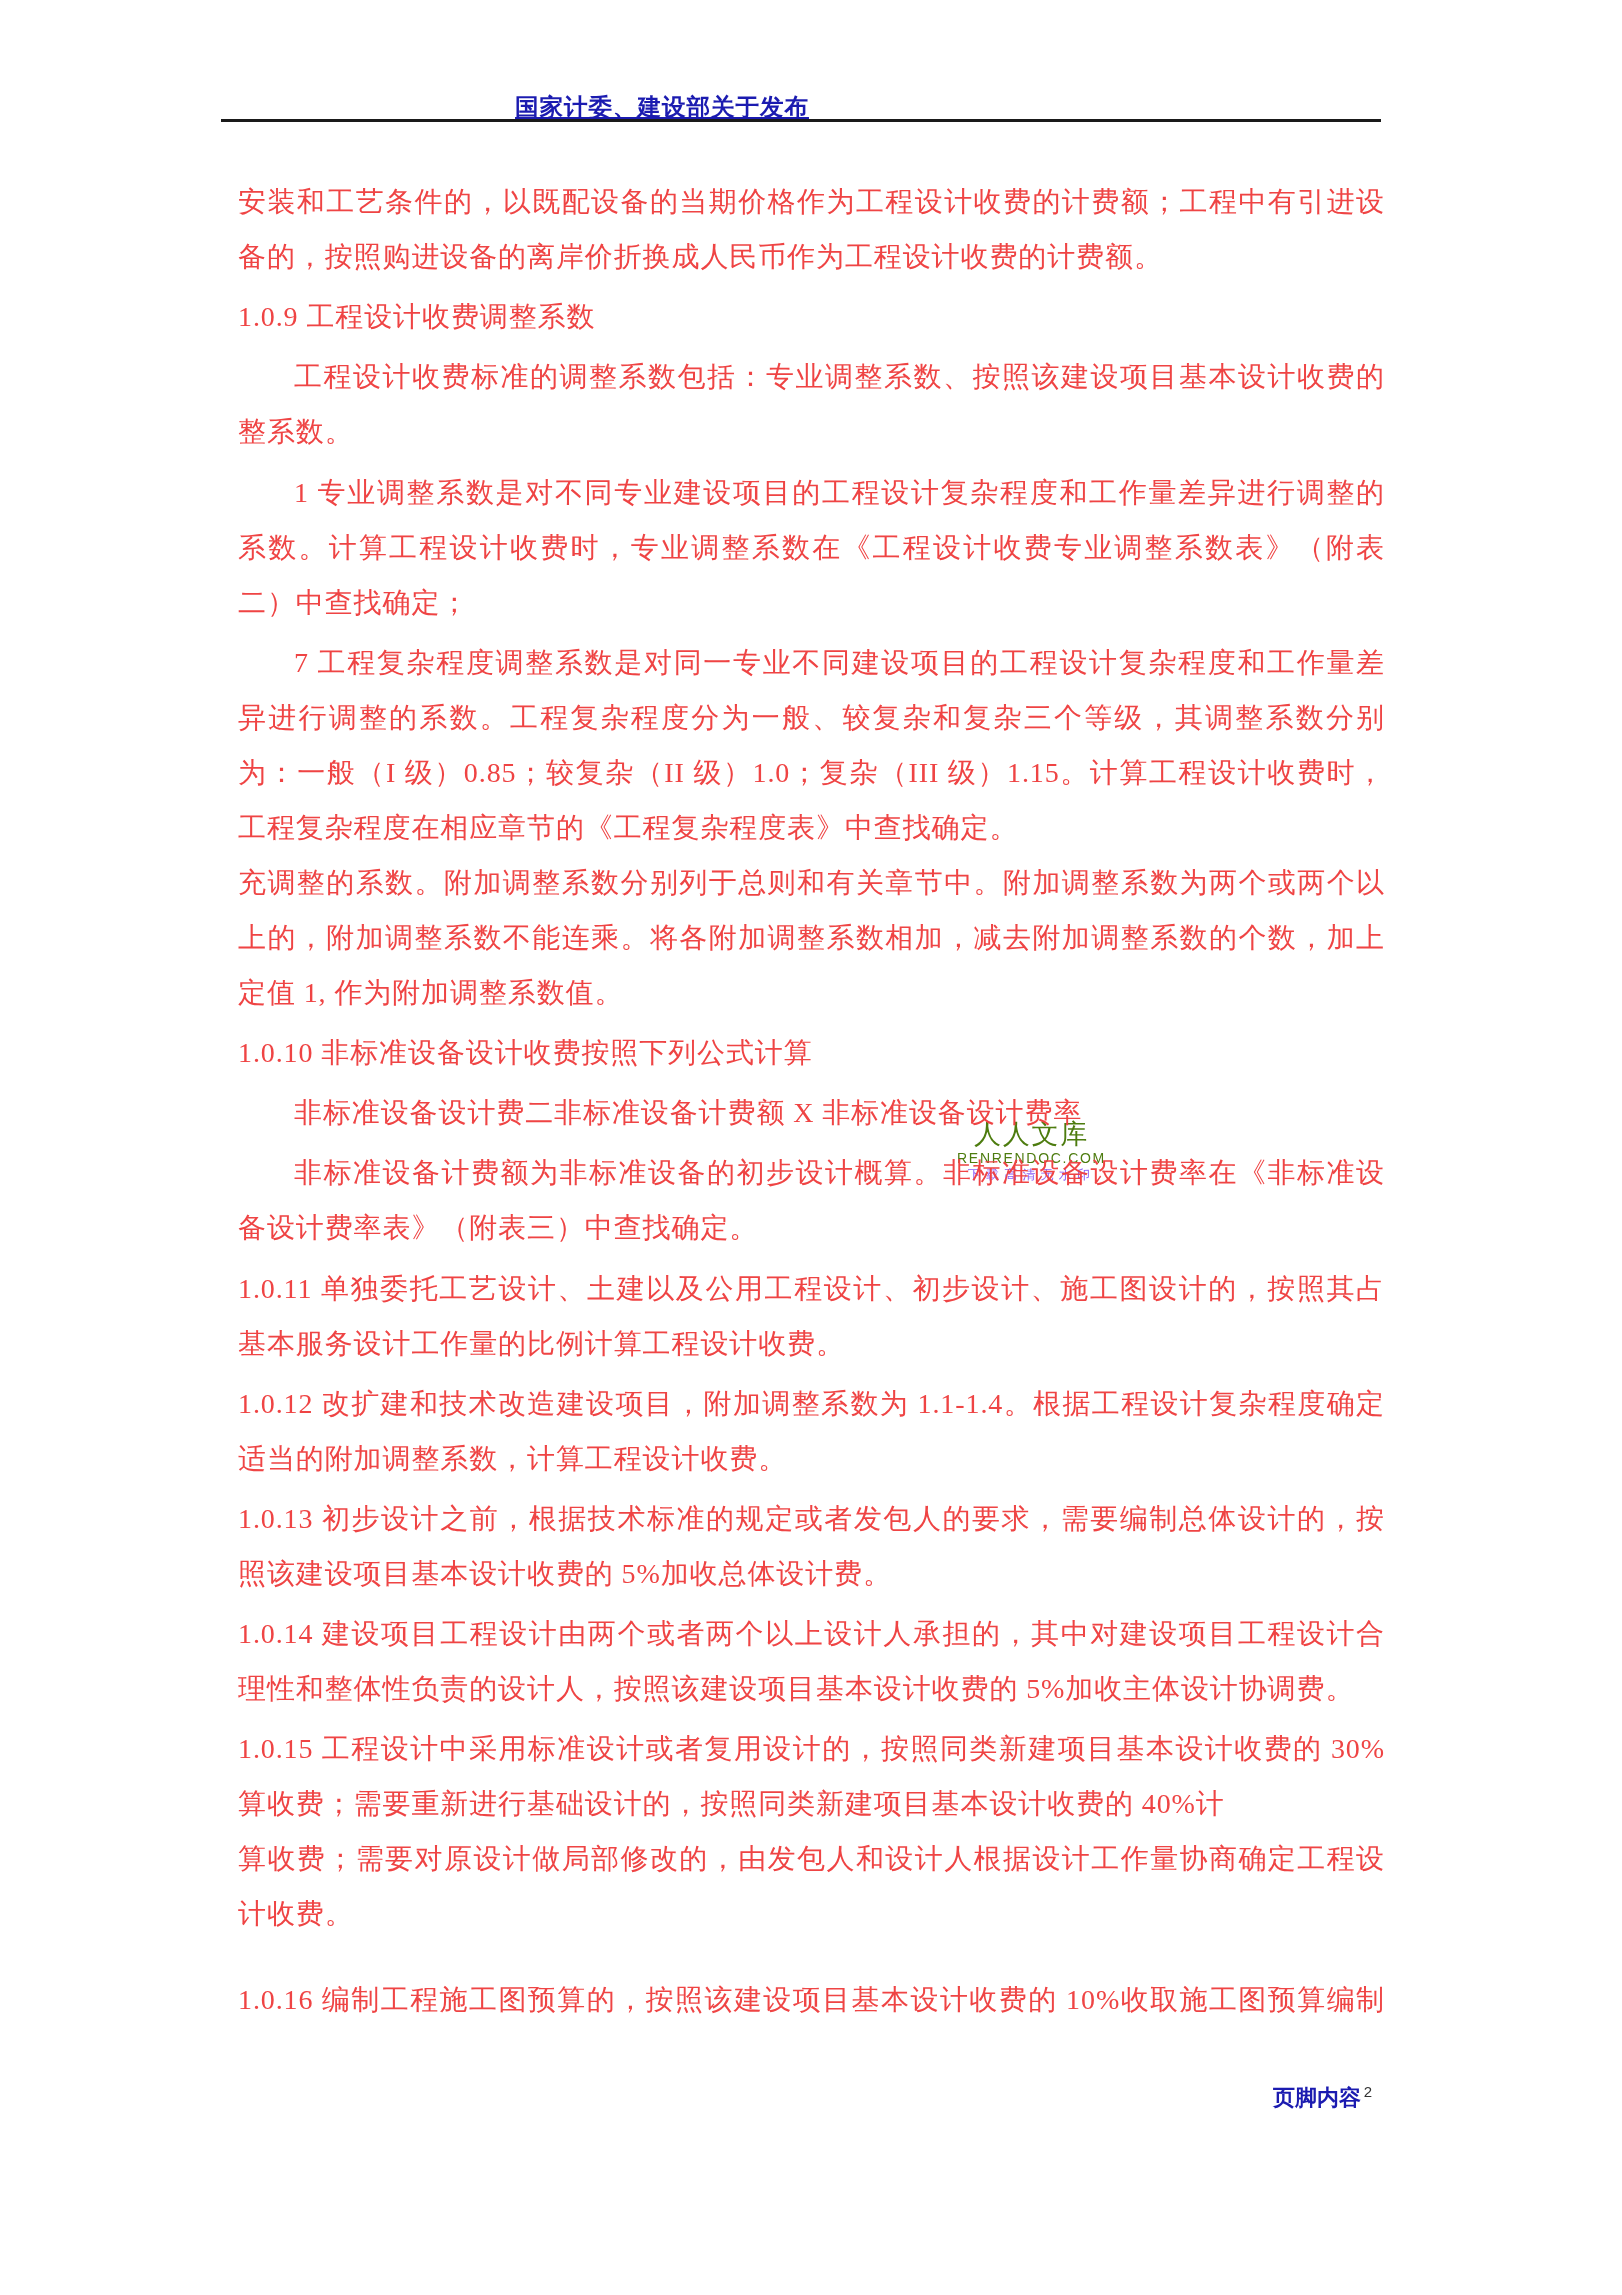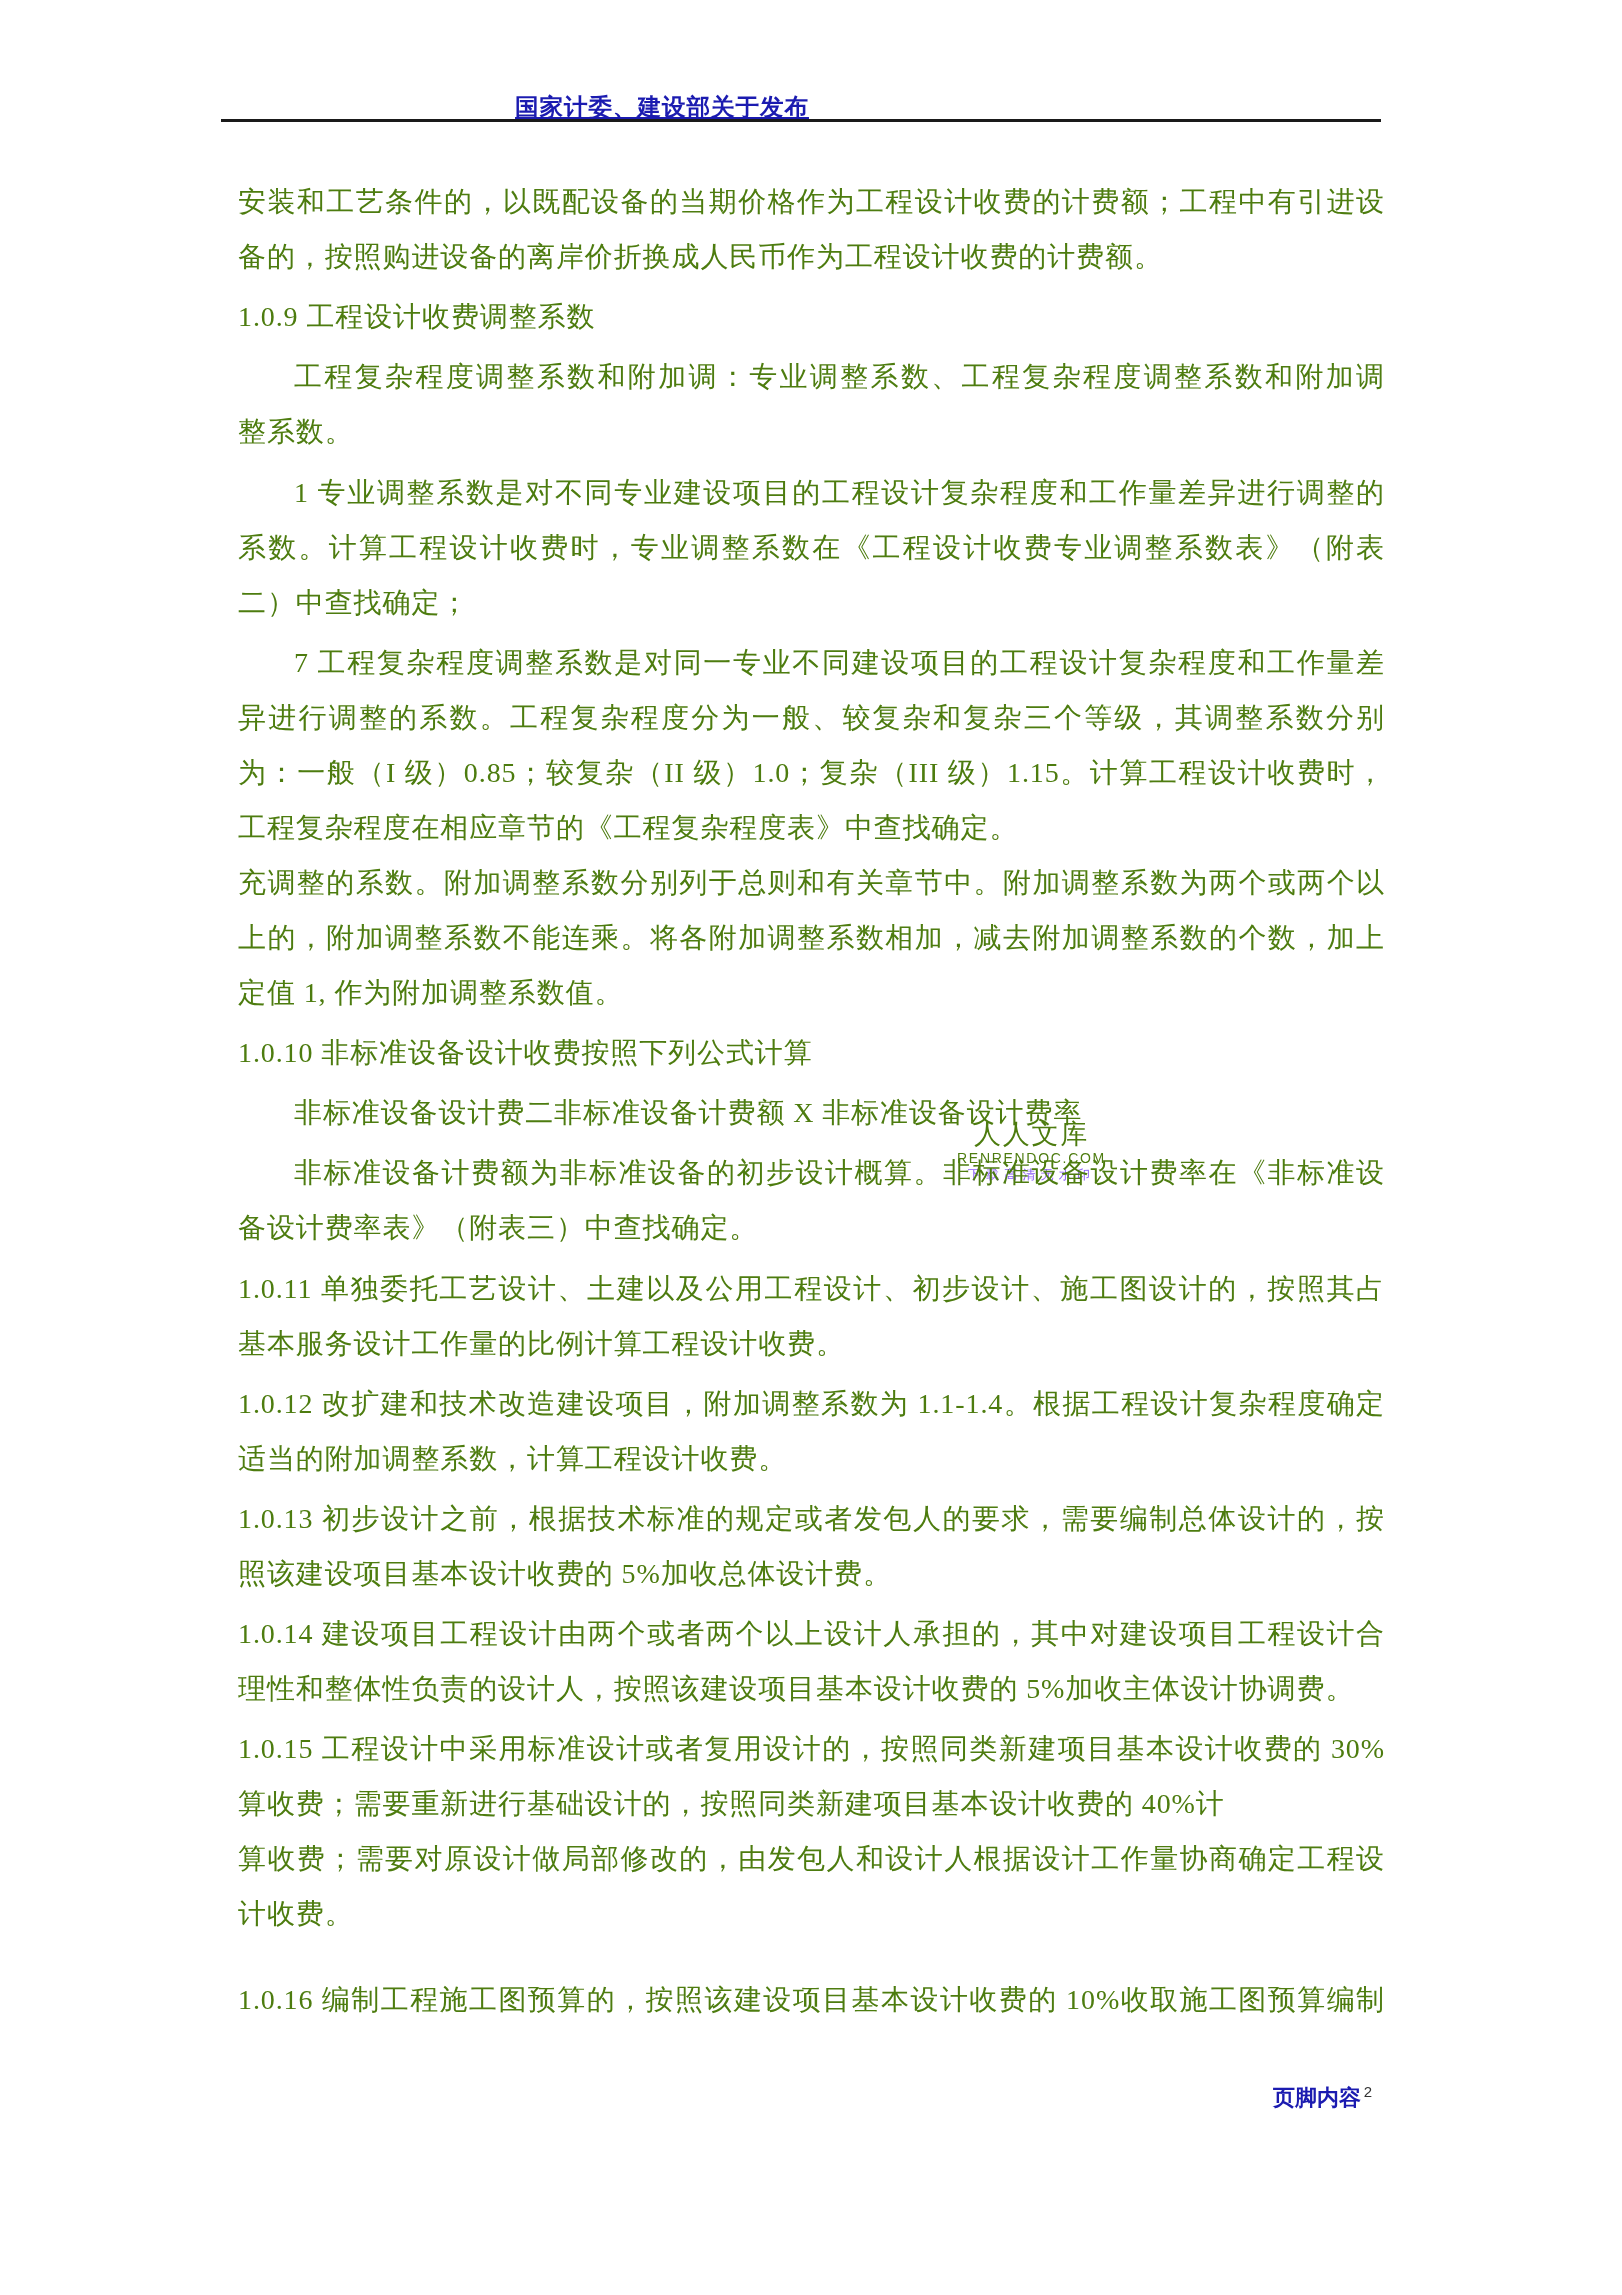--- a/index.html
+++ b/index.html
@@ -38,7 +38,7 @@
   
   .content{
     position:absolute;left:238px;top:174px;width:1147px;z-index:2;
-    font-size:28px;color:#4d7c0f;
+    font-size:28px;color:#ef4444;
   }
   .line{
     height:55px;line-height:55px;

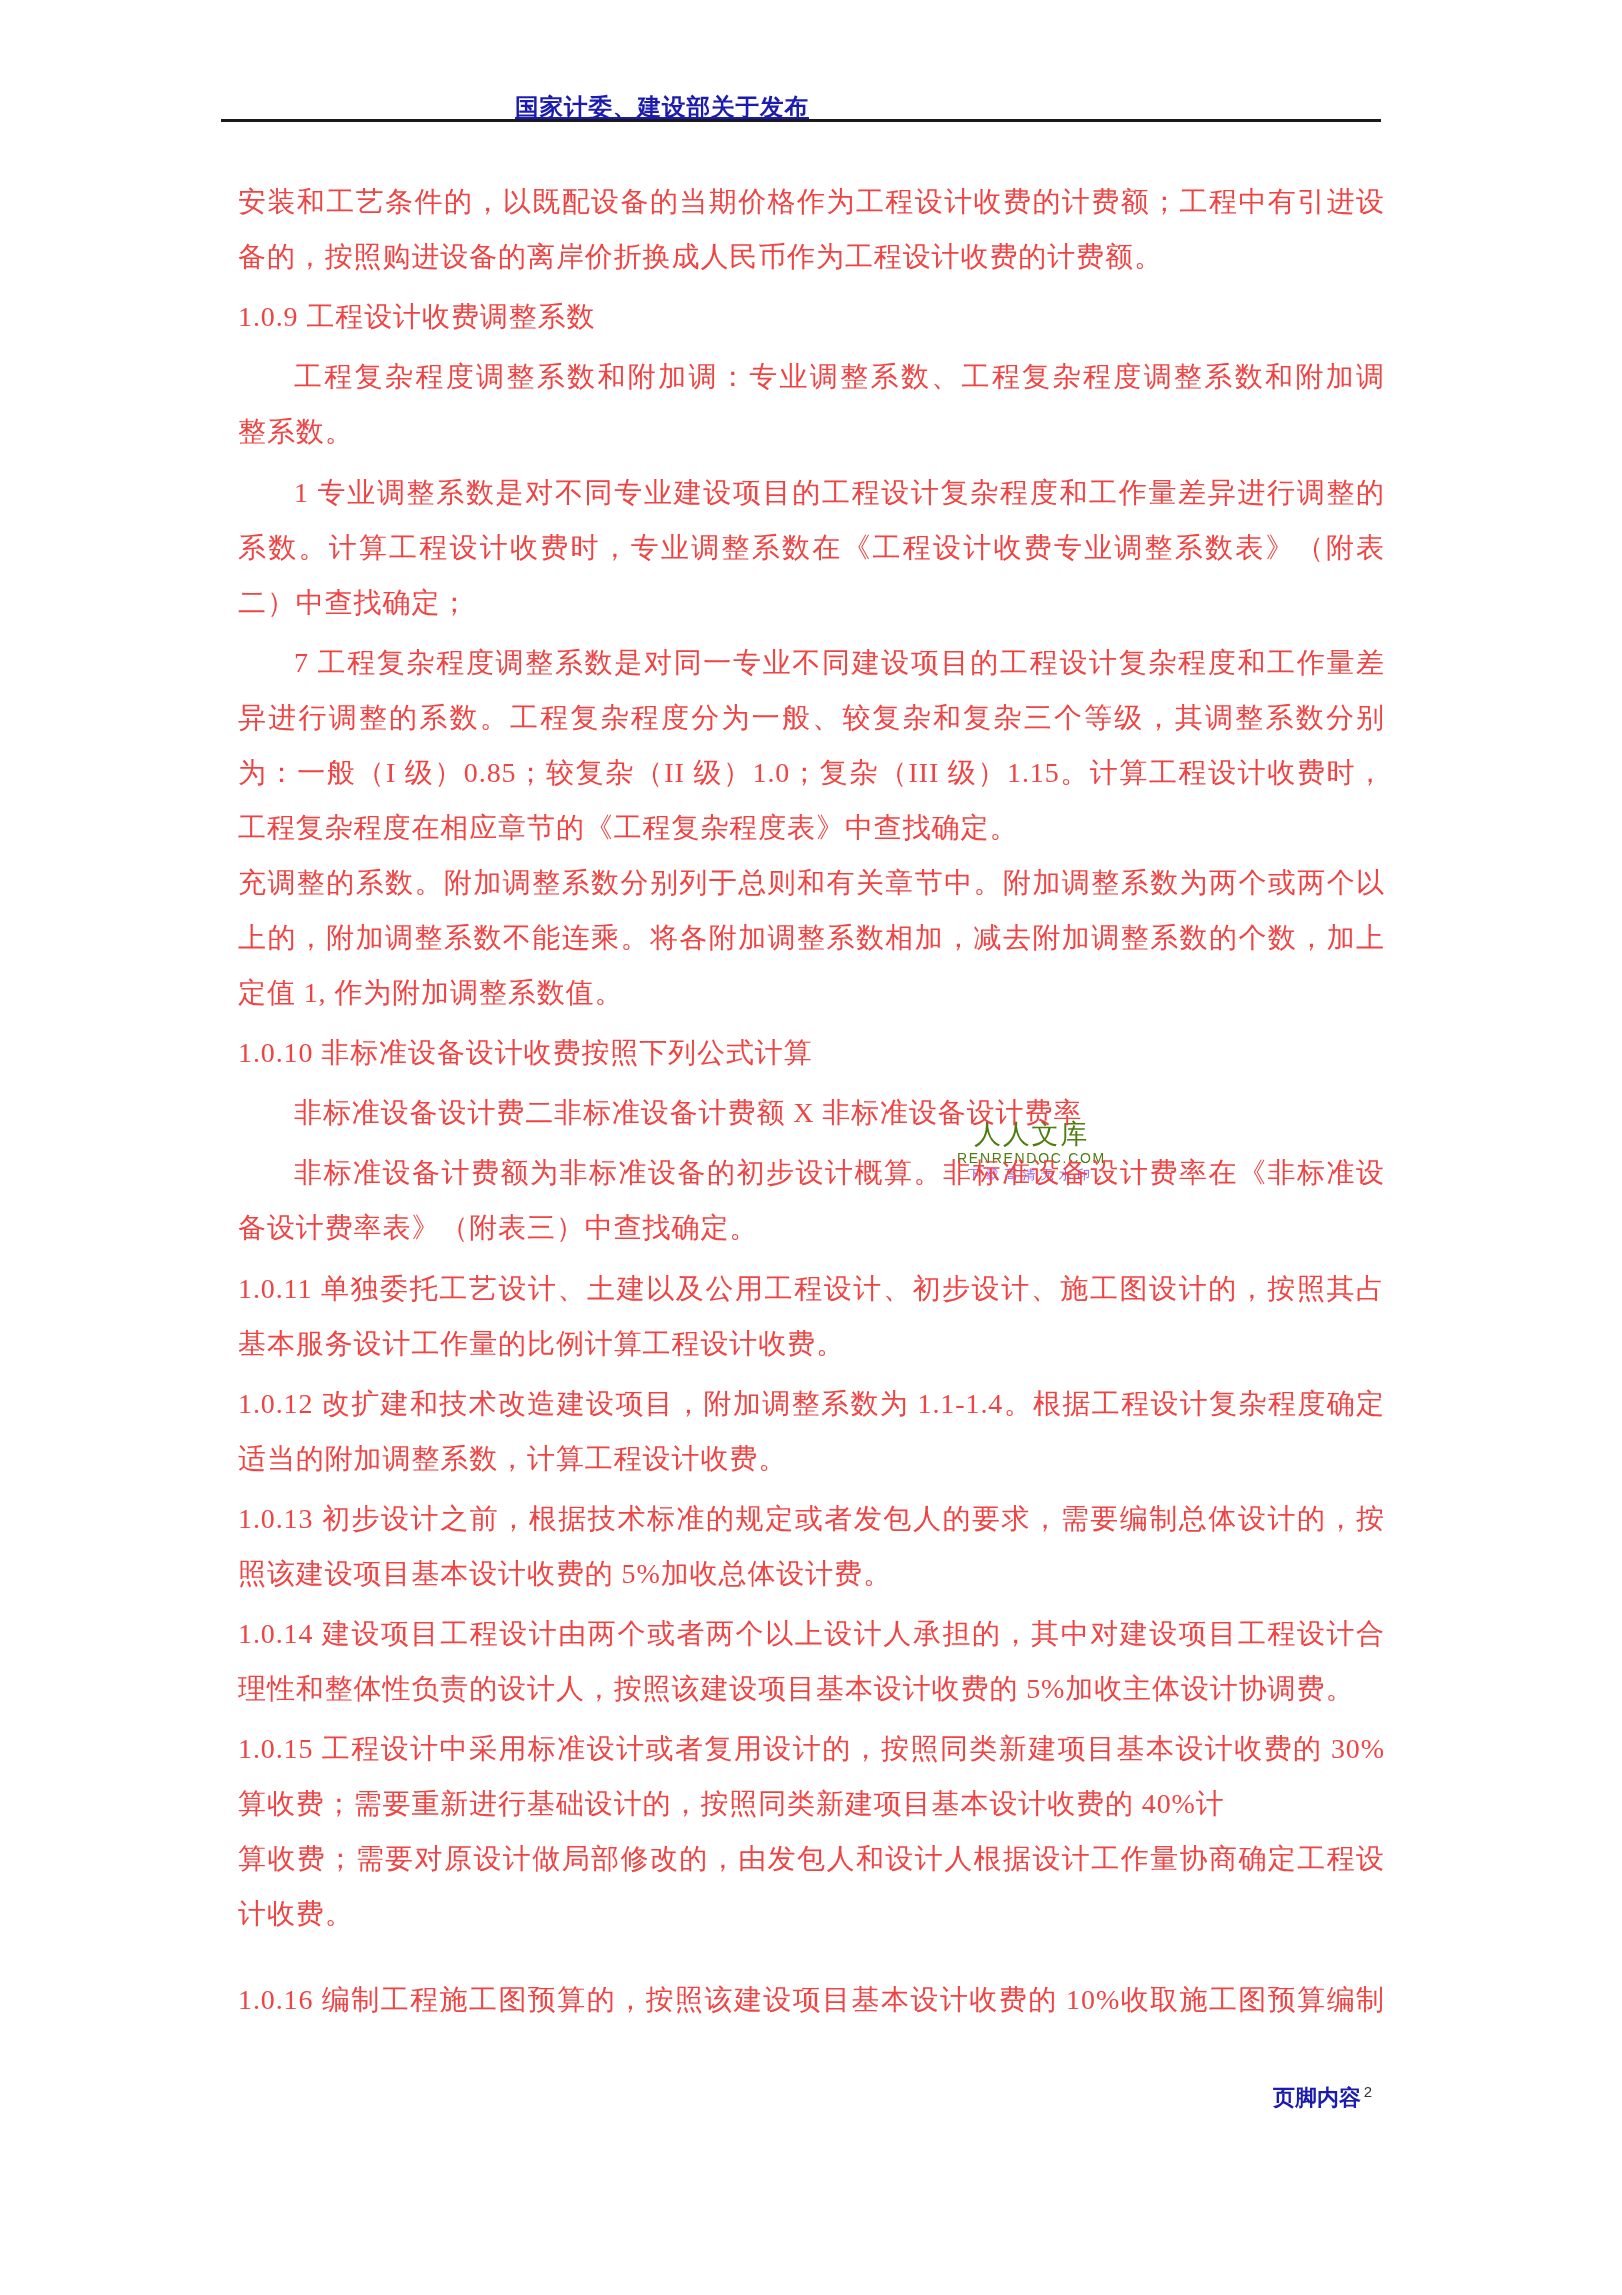--- a/index.html
+++ b/index.html
@@ -81,7 +81,7 @@
       <div class="line full">安装和工艺条件的，以既配设备的当期价格作为工程设计收费的计费额；工程中有引进设</div>
       <div class="line">备的，按照购进设备的离岸价折换成人民币作为工程设计收费的计费额。</div>
       <div class="line para">1.0.9 工程设计收费调整系数</div>
-      <div class="line full ind para">工程复杂程度调整系数和附加调：专业调整系数、工程复杂程度调整系数和附加调</div>
+      <div class="line full ind para">工程设计收费标准的调整系数包括：专业调整系数、按照该建设项目基本设计收费的</div>
       <div class="line">整系数。</div>
       <div class="line full ind para">1 专业调整系数是对不同专业建设项目的工程设计复杂程度和工作量差异进行调整的</div>
       <div class="line full">系数。计算工程设计收费时，专业调整系数在《工程设计收费专业调整系数表》（附表</div>

